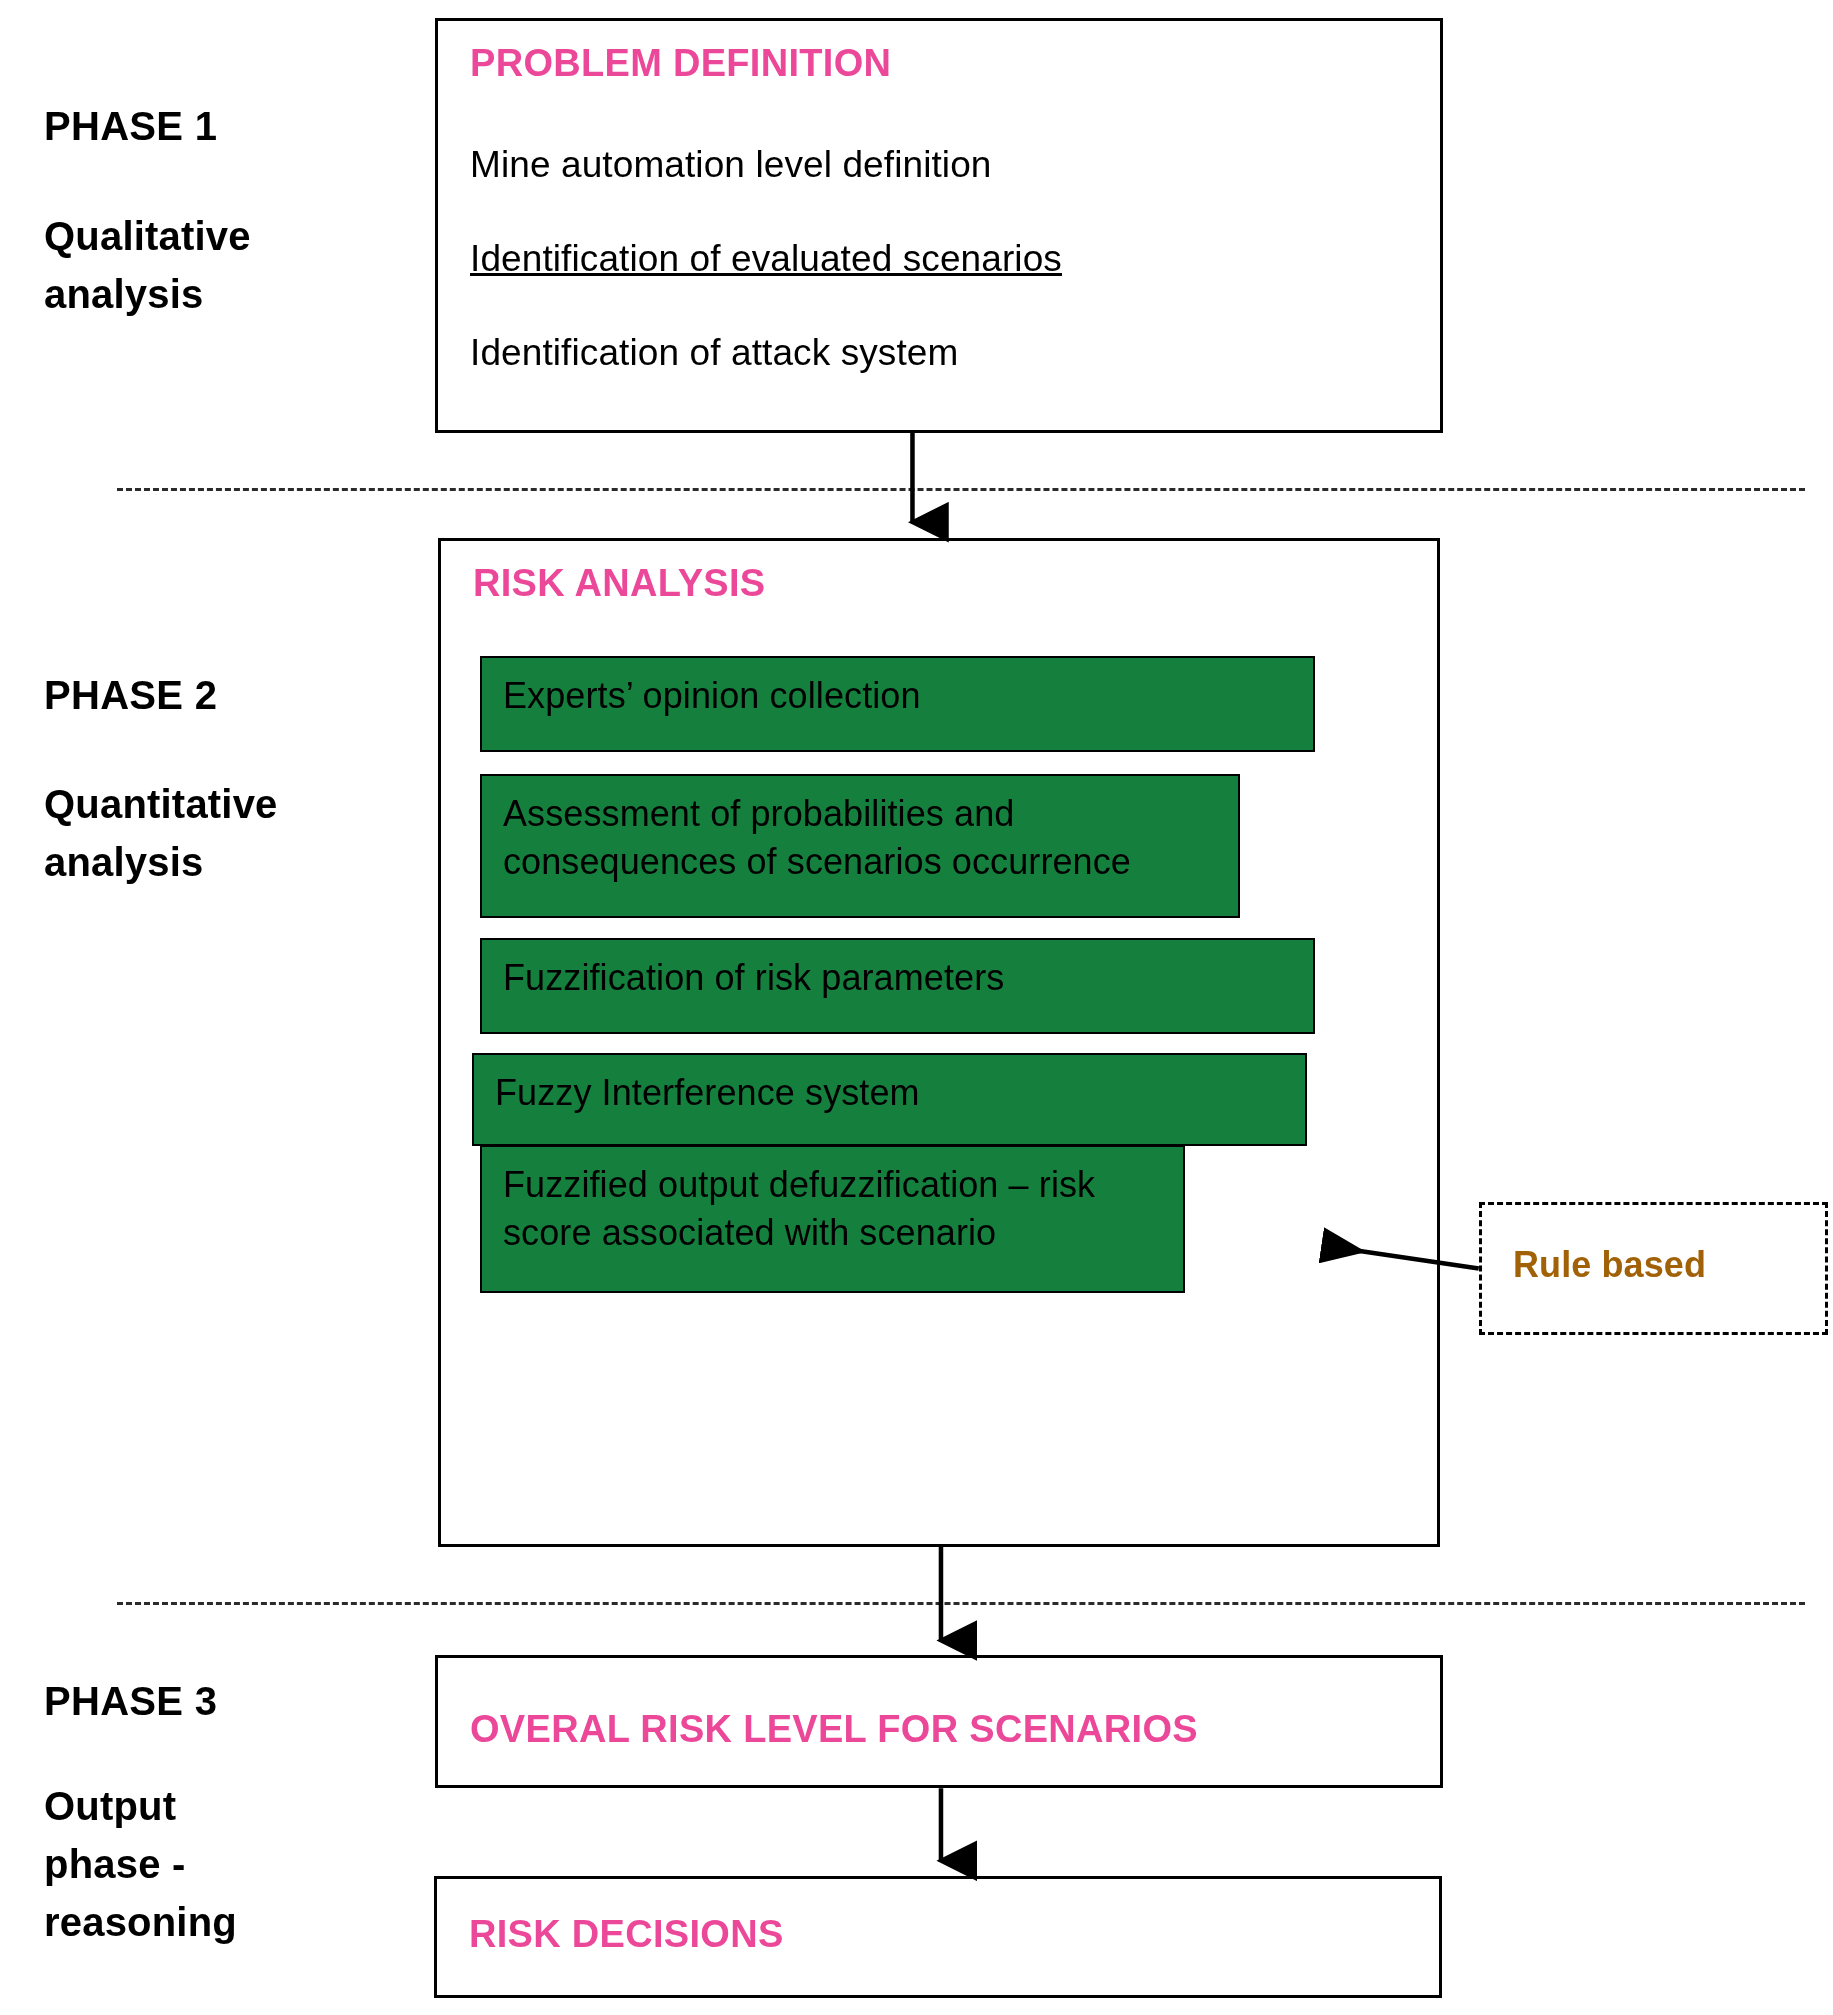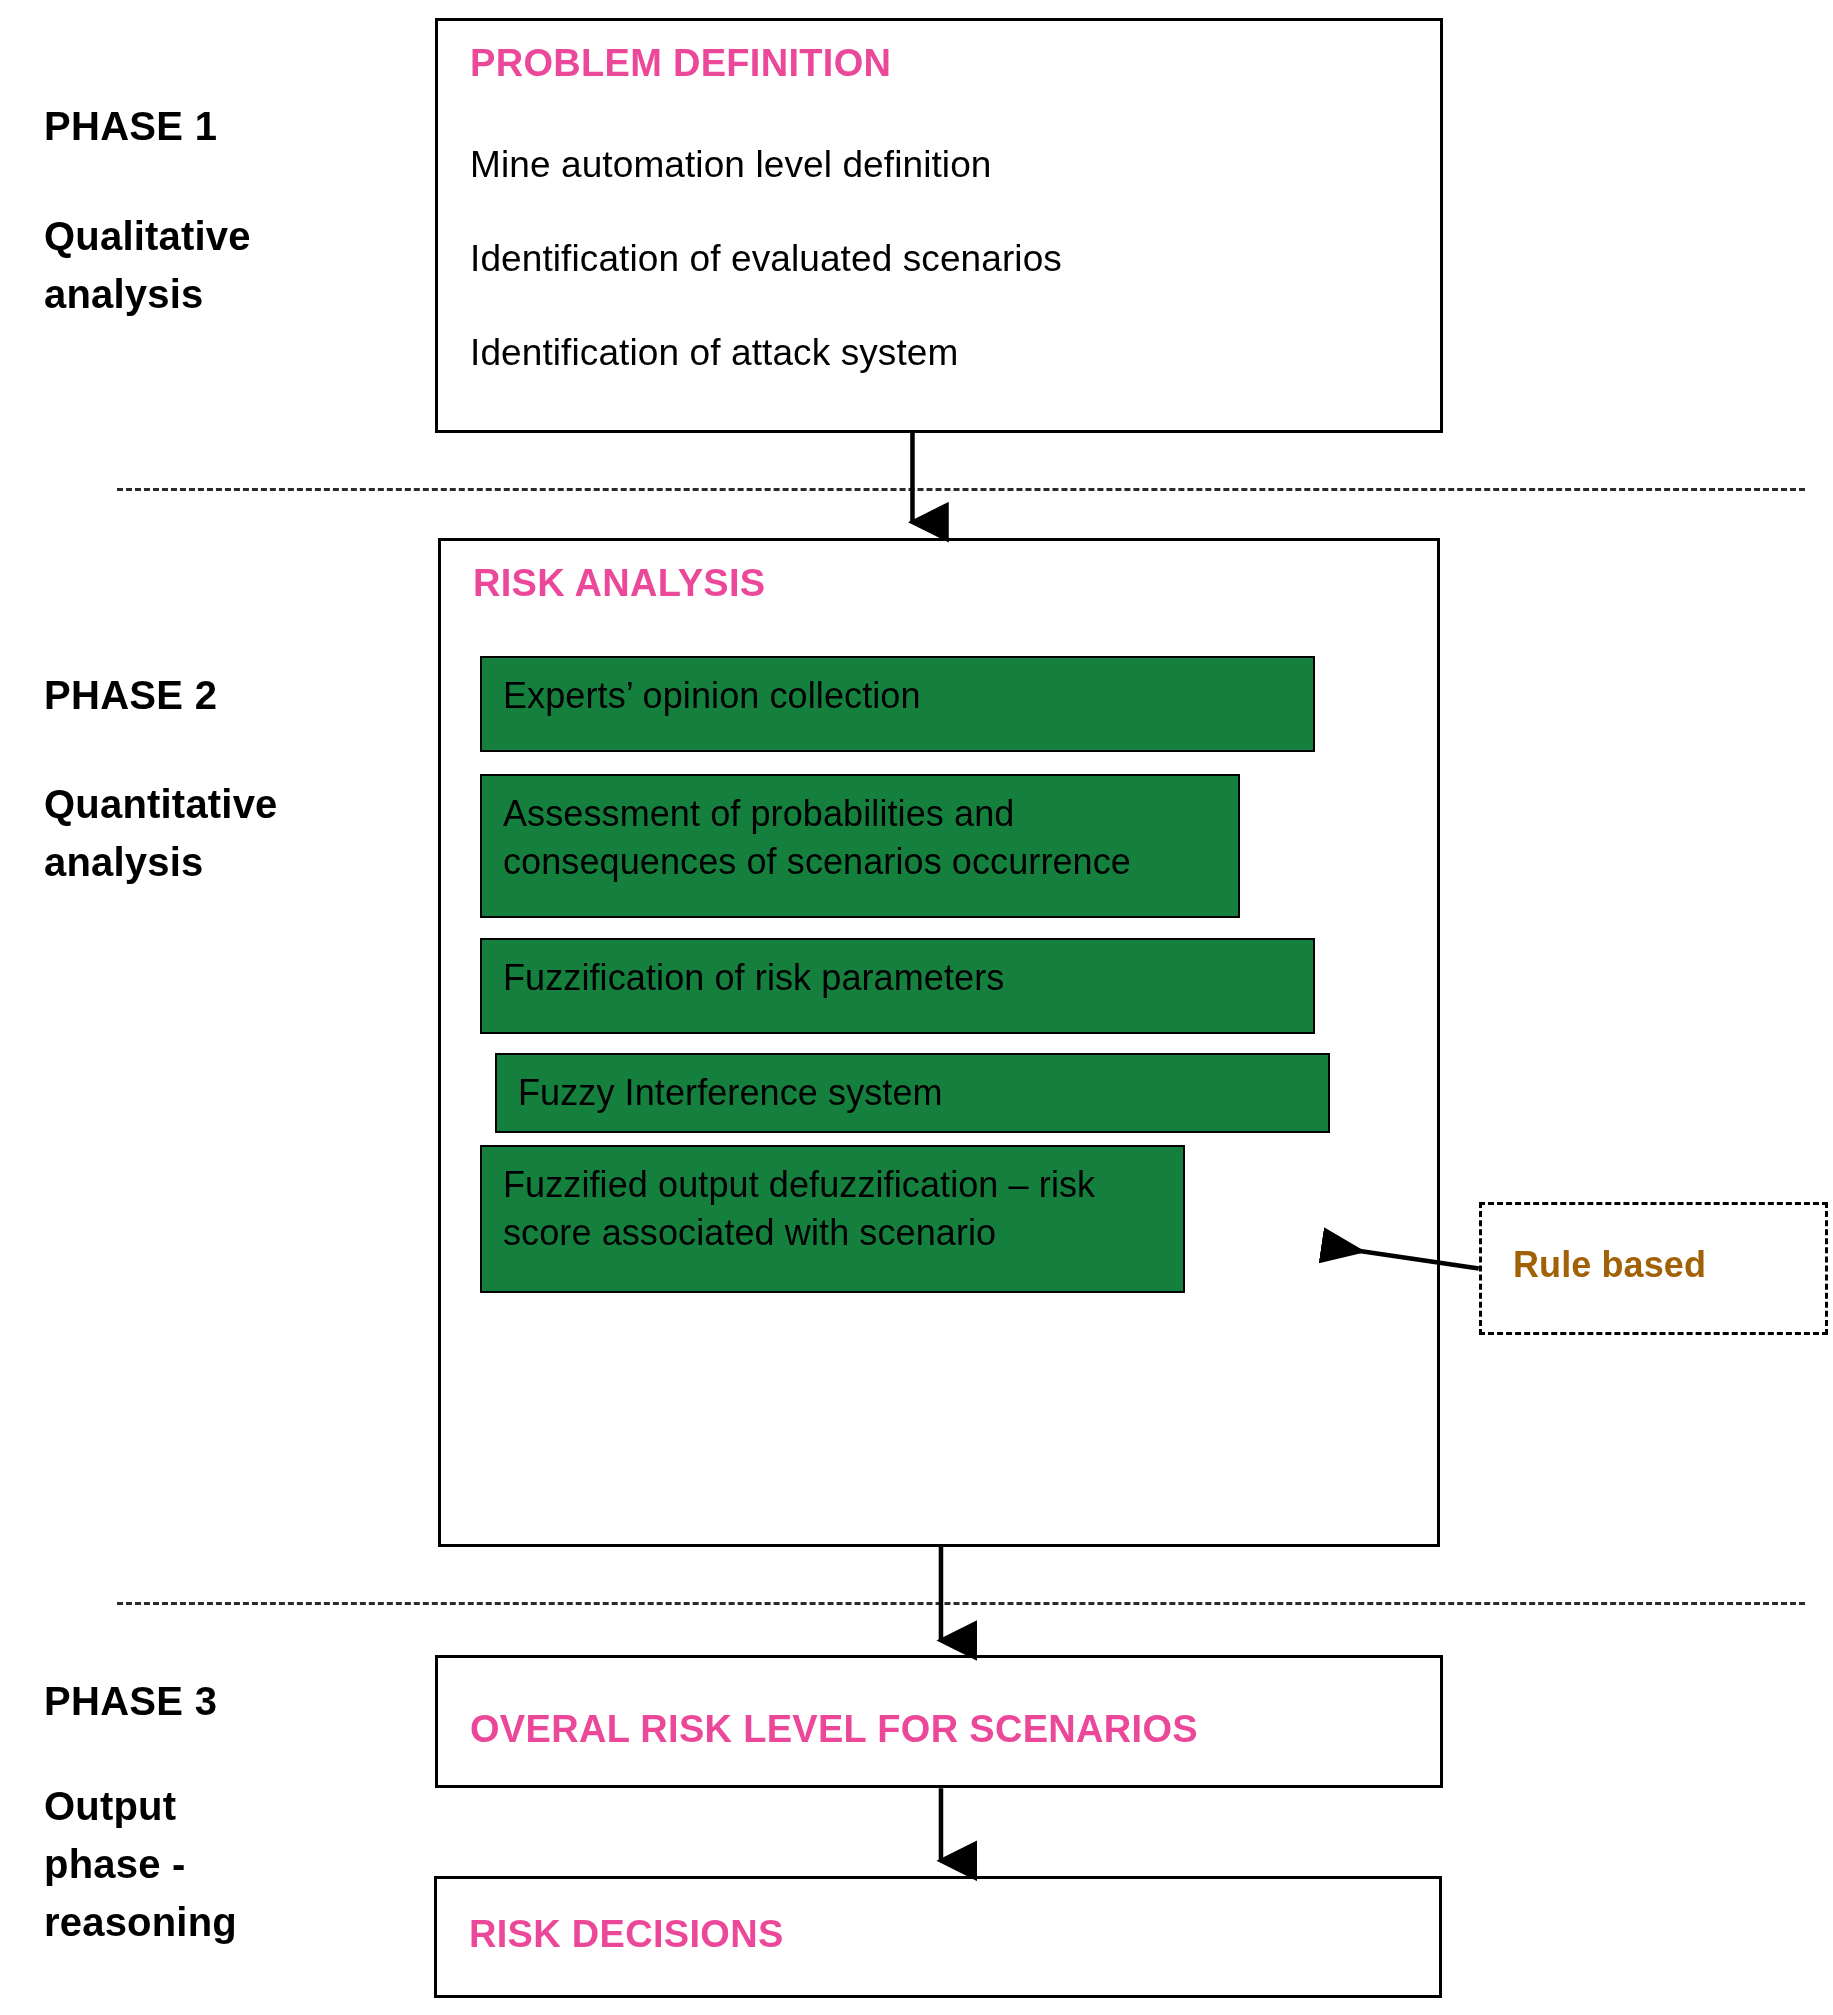--- a/index.html
+++ b/index.html
@@ -118,7 +118,7 @@
   <div class="box" style="left:435px; top:18px; width:1008px; height:415px;">
     <div class="box-heading" style="left:32px; top:21px;">PROBLEM DEFINITION</div>
     <div class="box-line" style="left:32px; top:123px;">Mine automation level definition</div>
-    <div class="box-line" style="left:32px; top:217px;">Identification of evaluated scenarios</div>
+    <div class="box-line" style="left:32px; top:217px;text-decoration:underline;">Identification of evaluated scenarios</div>
     <div class="box-line" style="left:32px; top:311px;">Identification of attack system</div>
   </div>
 

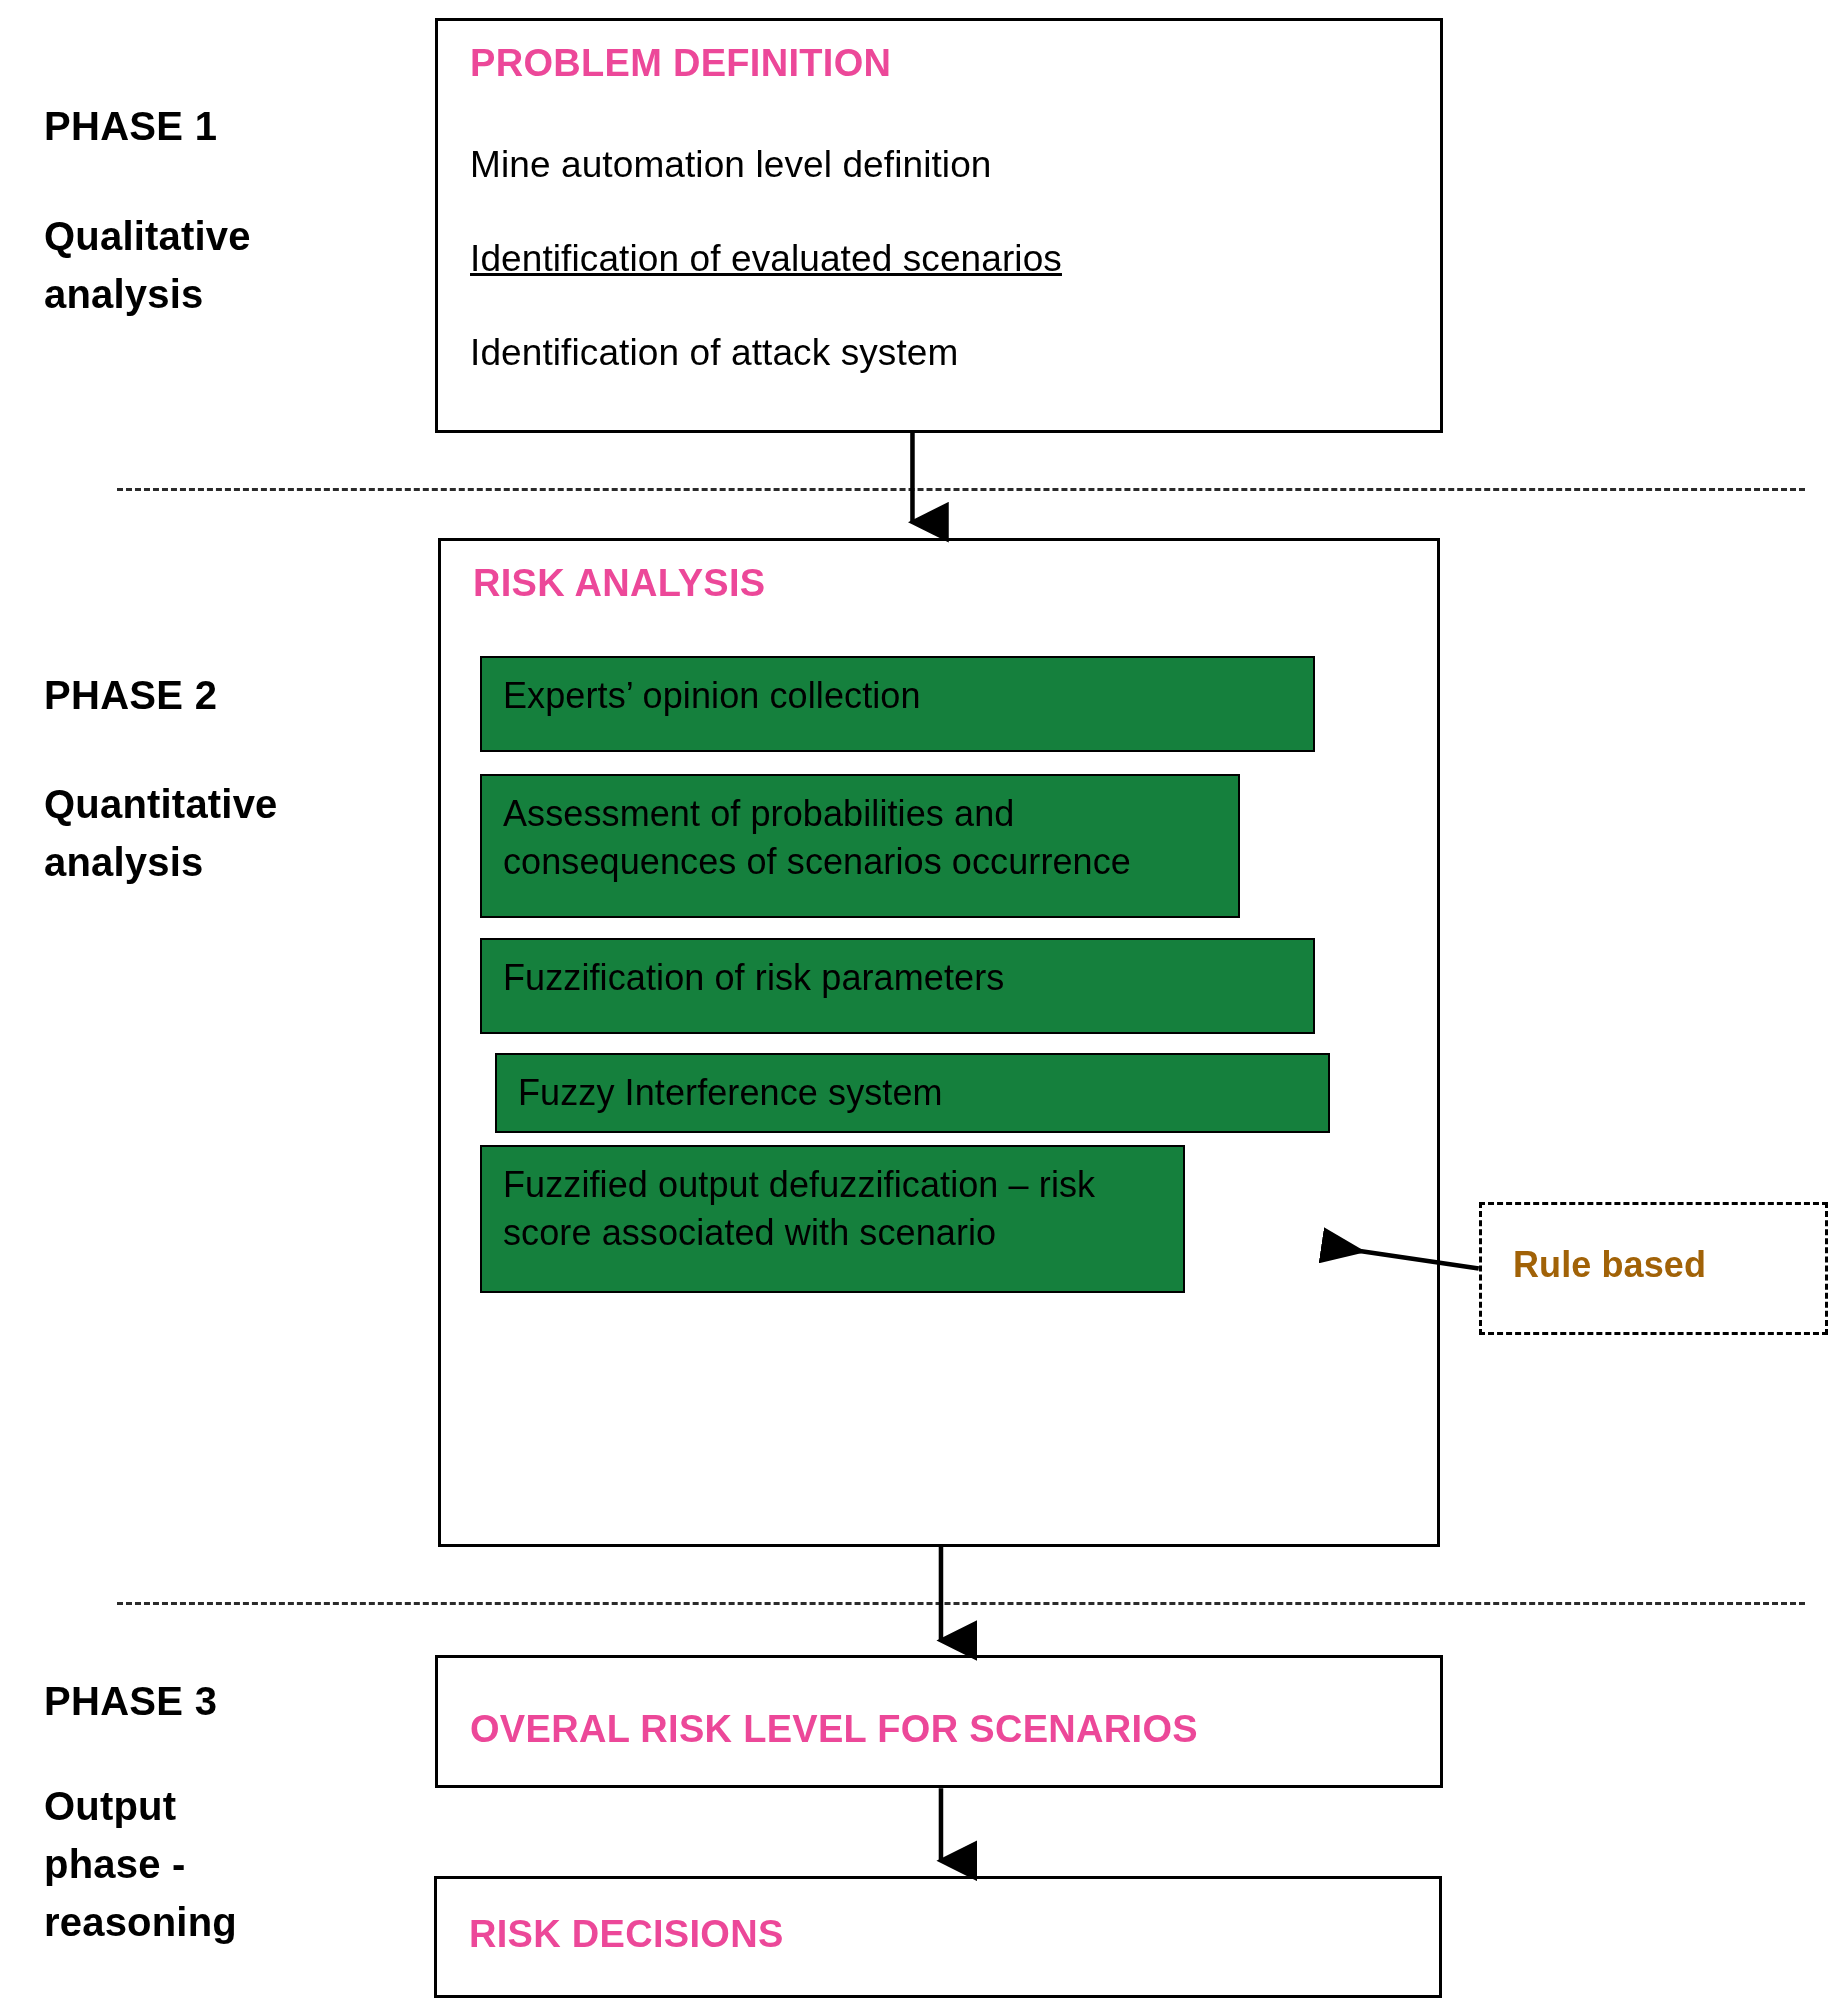--- a/index.html
+++ b/index.html
@@ -144,7 +144,7 @@
       <div class="inner-text" style="left:21px; top:14.3px;">Fuzzification of risk parameters</div>
     </div>
 
-    <div class="box-inner" style="left:54px; top:512px; width:835px; height:80px;">
+    <div class="box-inner" style="left:31px; top:512px; width:835px; height:93px;">
       <div class="inner-text" style="left:21px; top:14.3px;">Fuzzy Interference system</div>
     </div>
 

